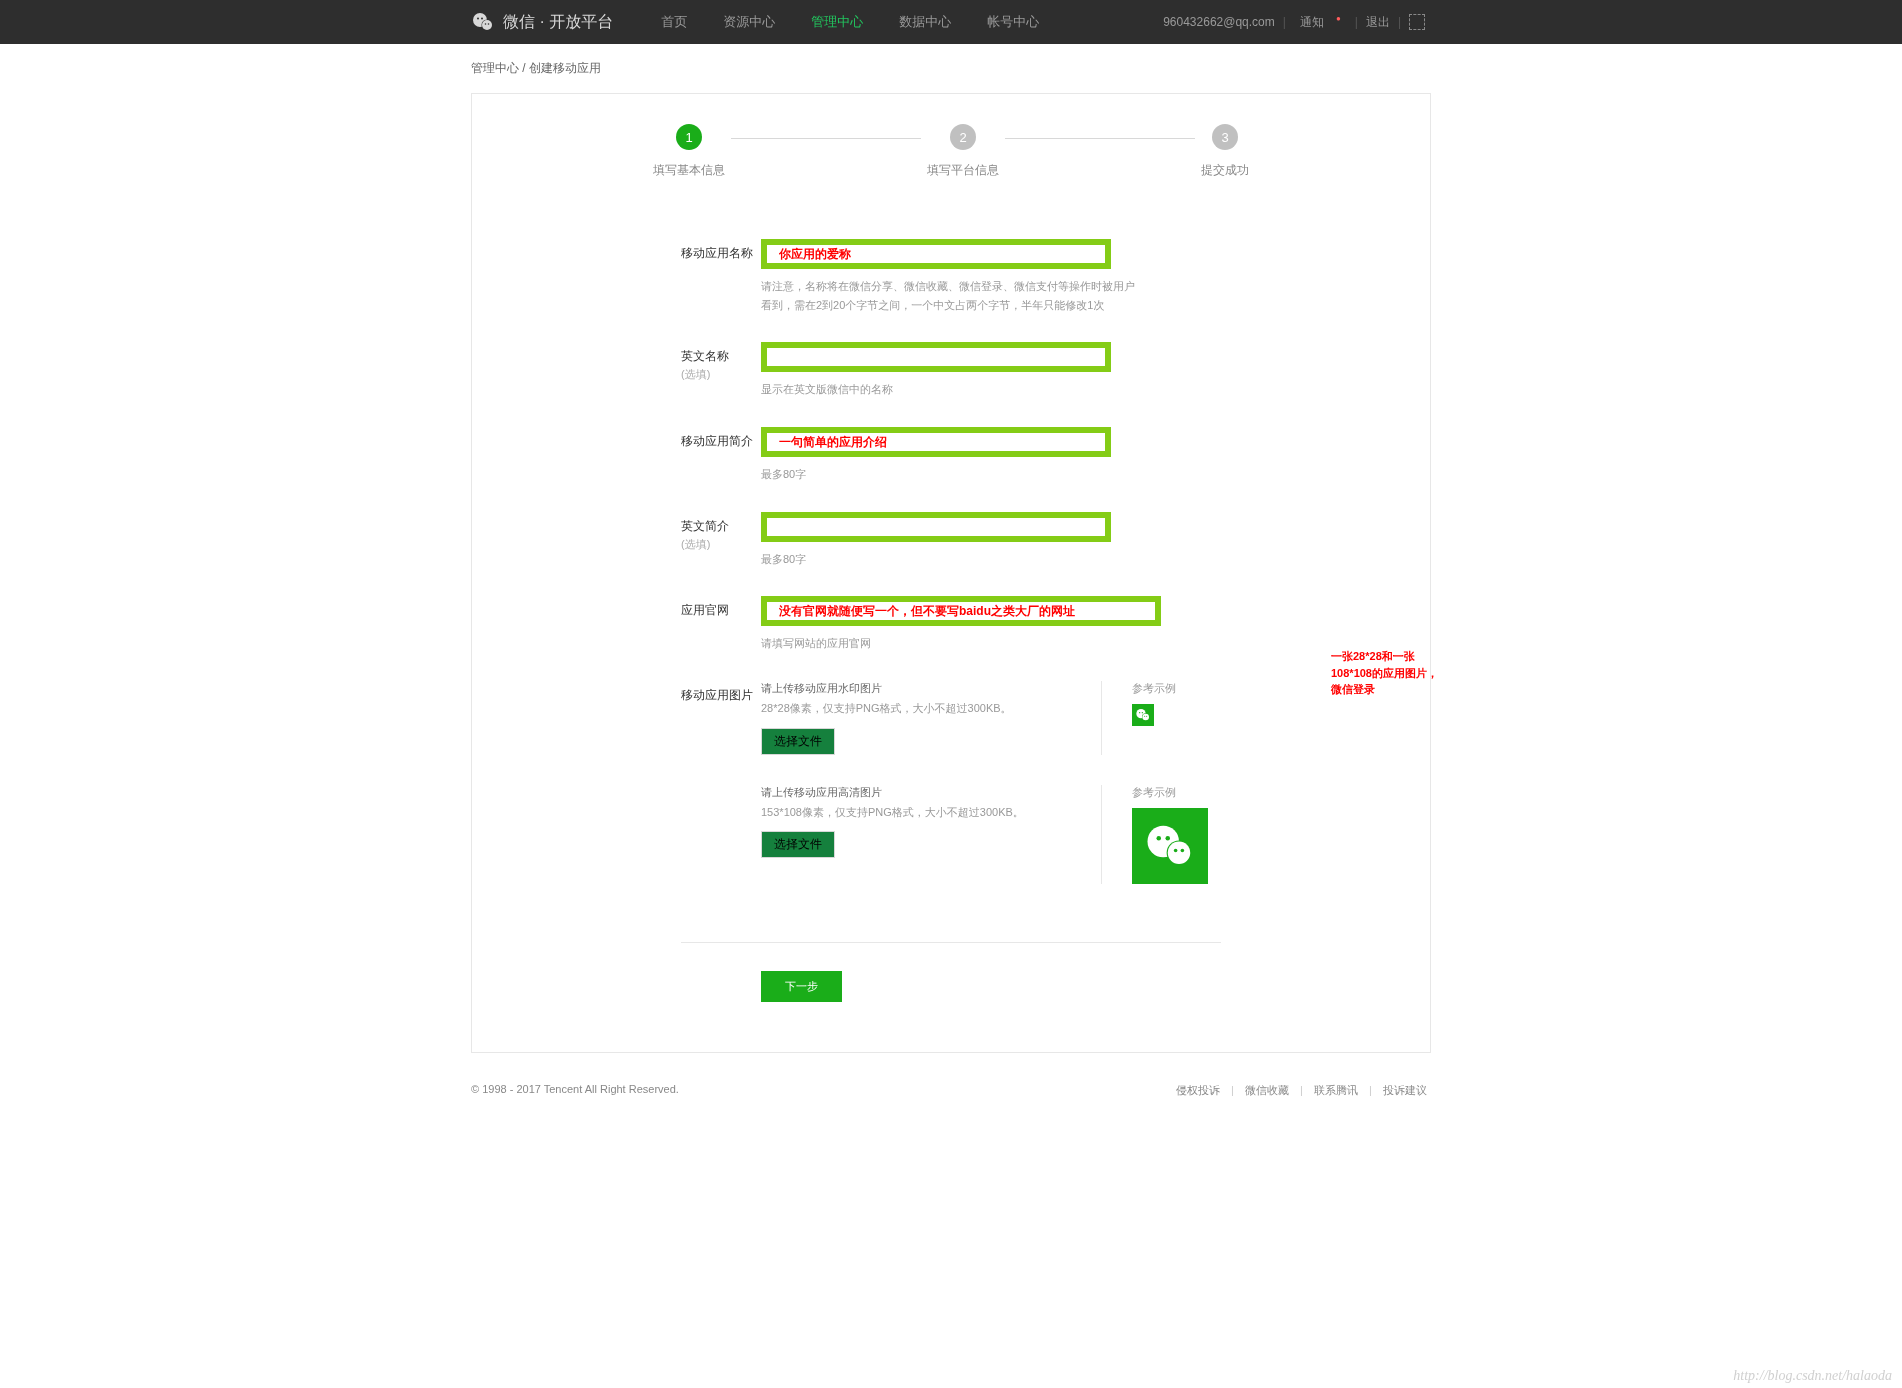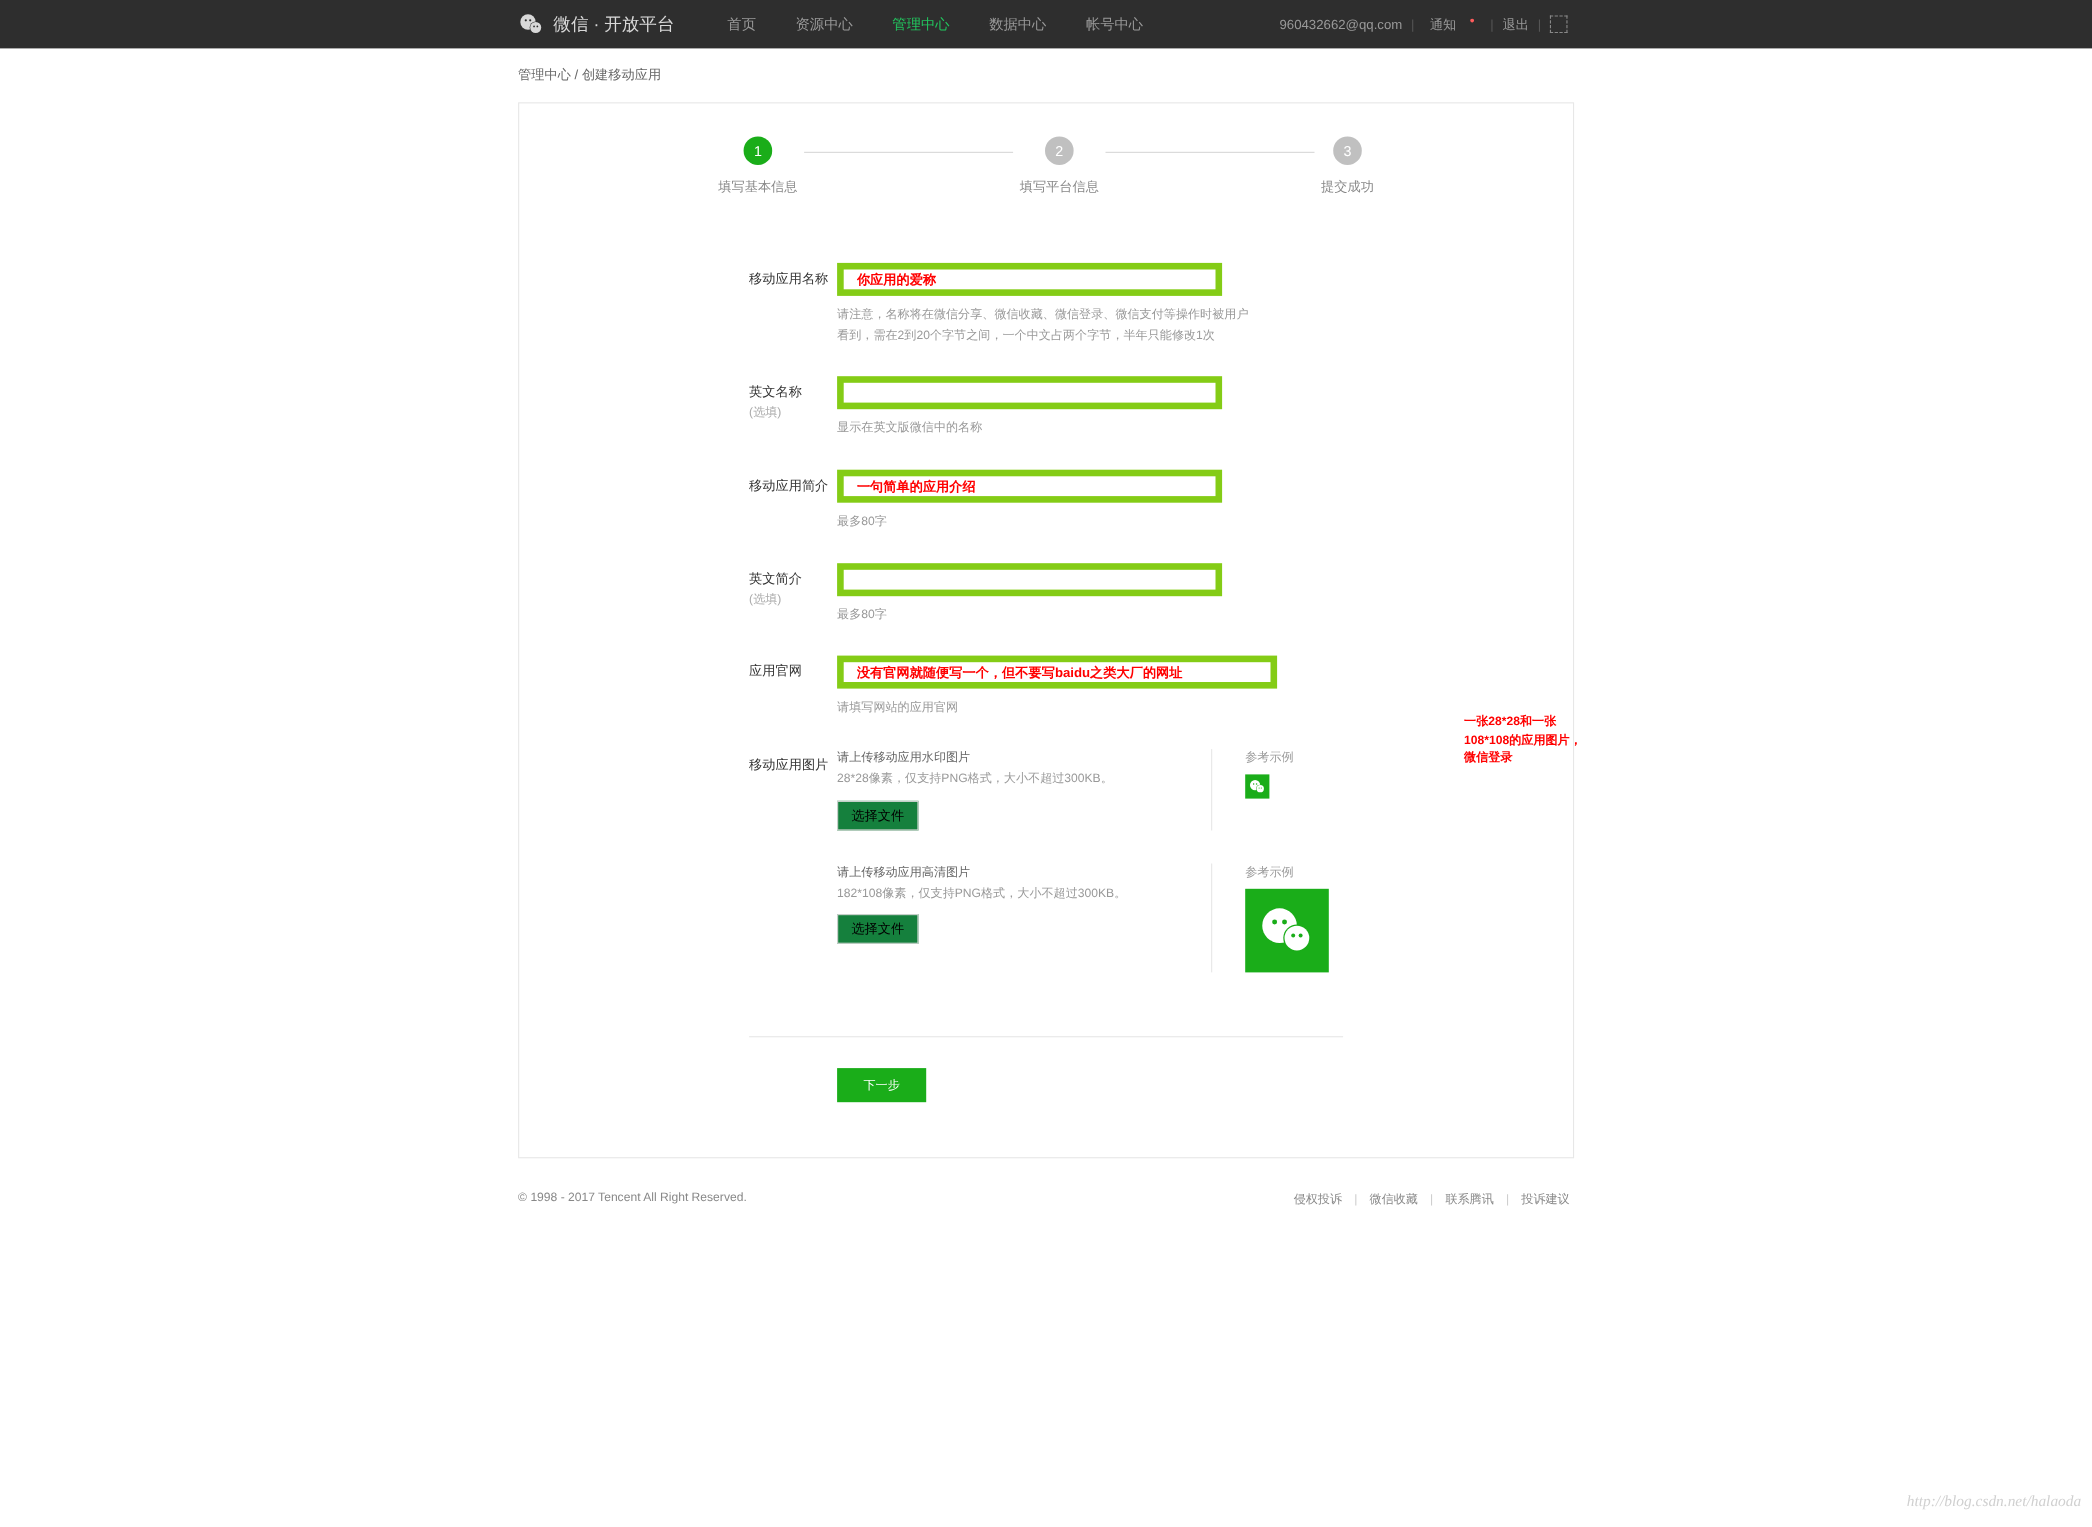--- a/index.html
+++ b/index.html
@@ -194,7 +194,7 @@
         <div class="upload-row upload-section">
           <div class="upload-left">
             <div class="upload-title">请上传移动应用高清图片</div>
-            <div class="upload-desc">182*108像素，仅支持PNG格式，大小不超过300KB。</div>
+            <div class="upload-desc">153*108像素，仅支持PNG格式，大小不超过300KB。</div>
             <button class="file-btn">选择文件</button>
           </div>
           <div class="upload-right">

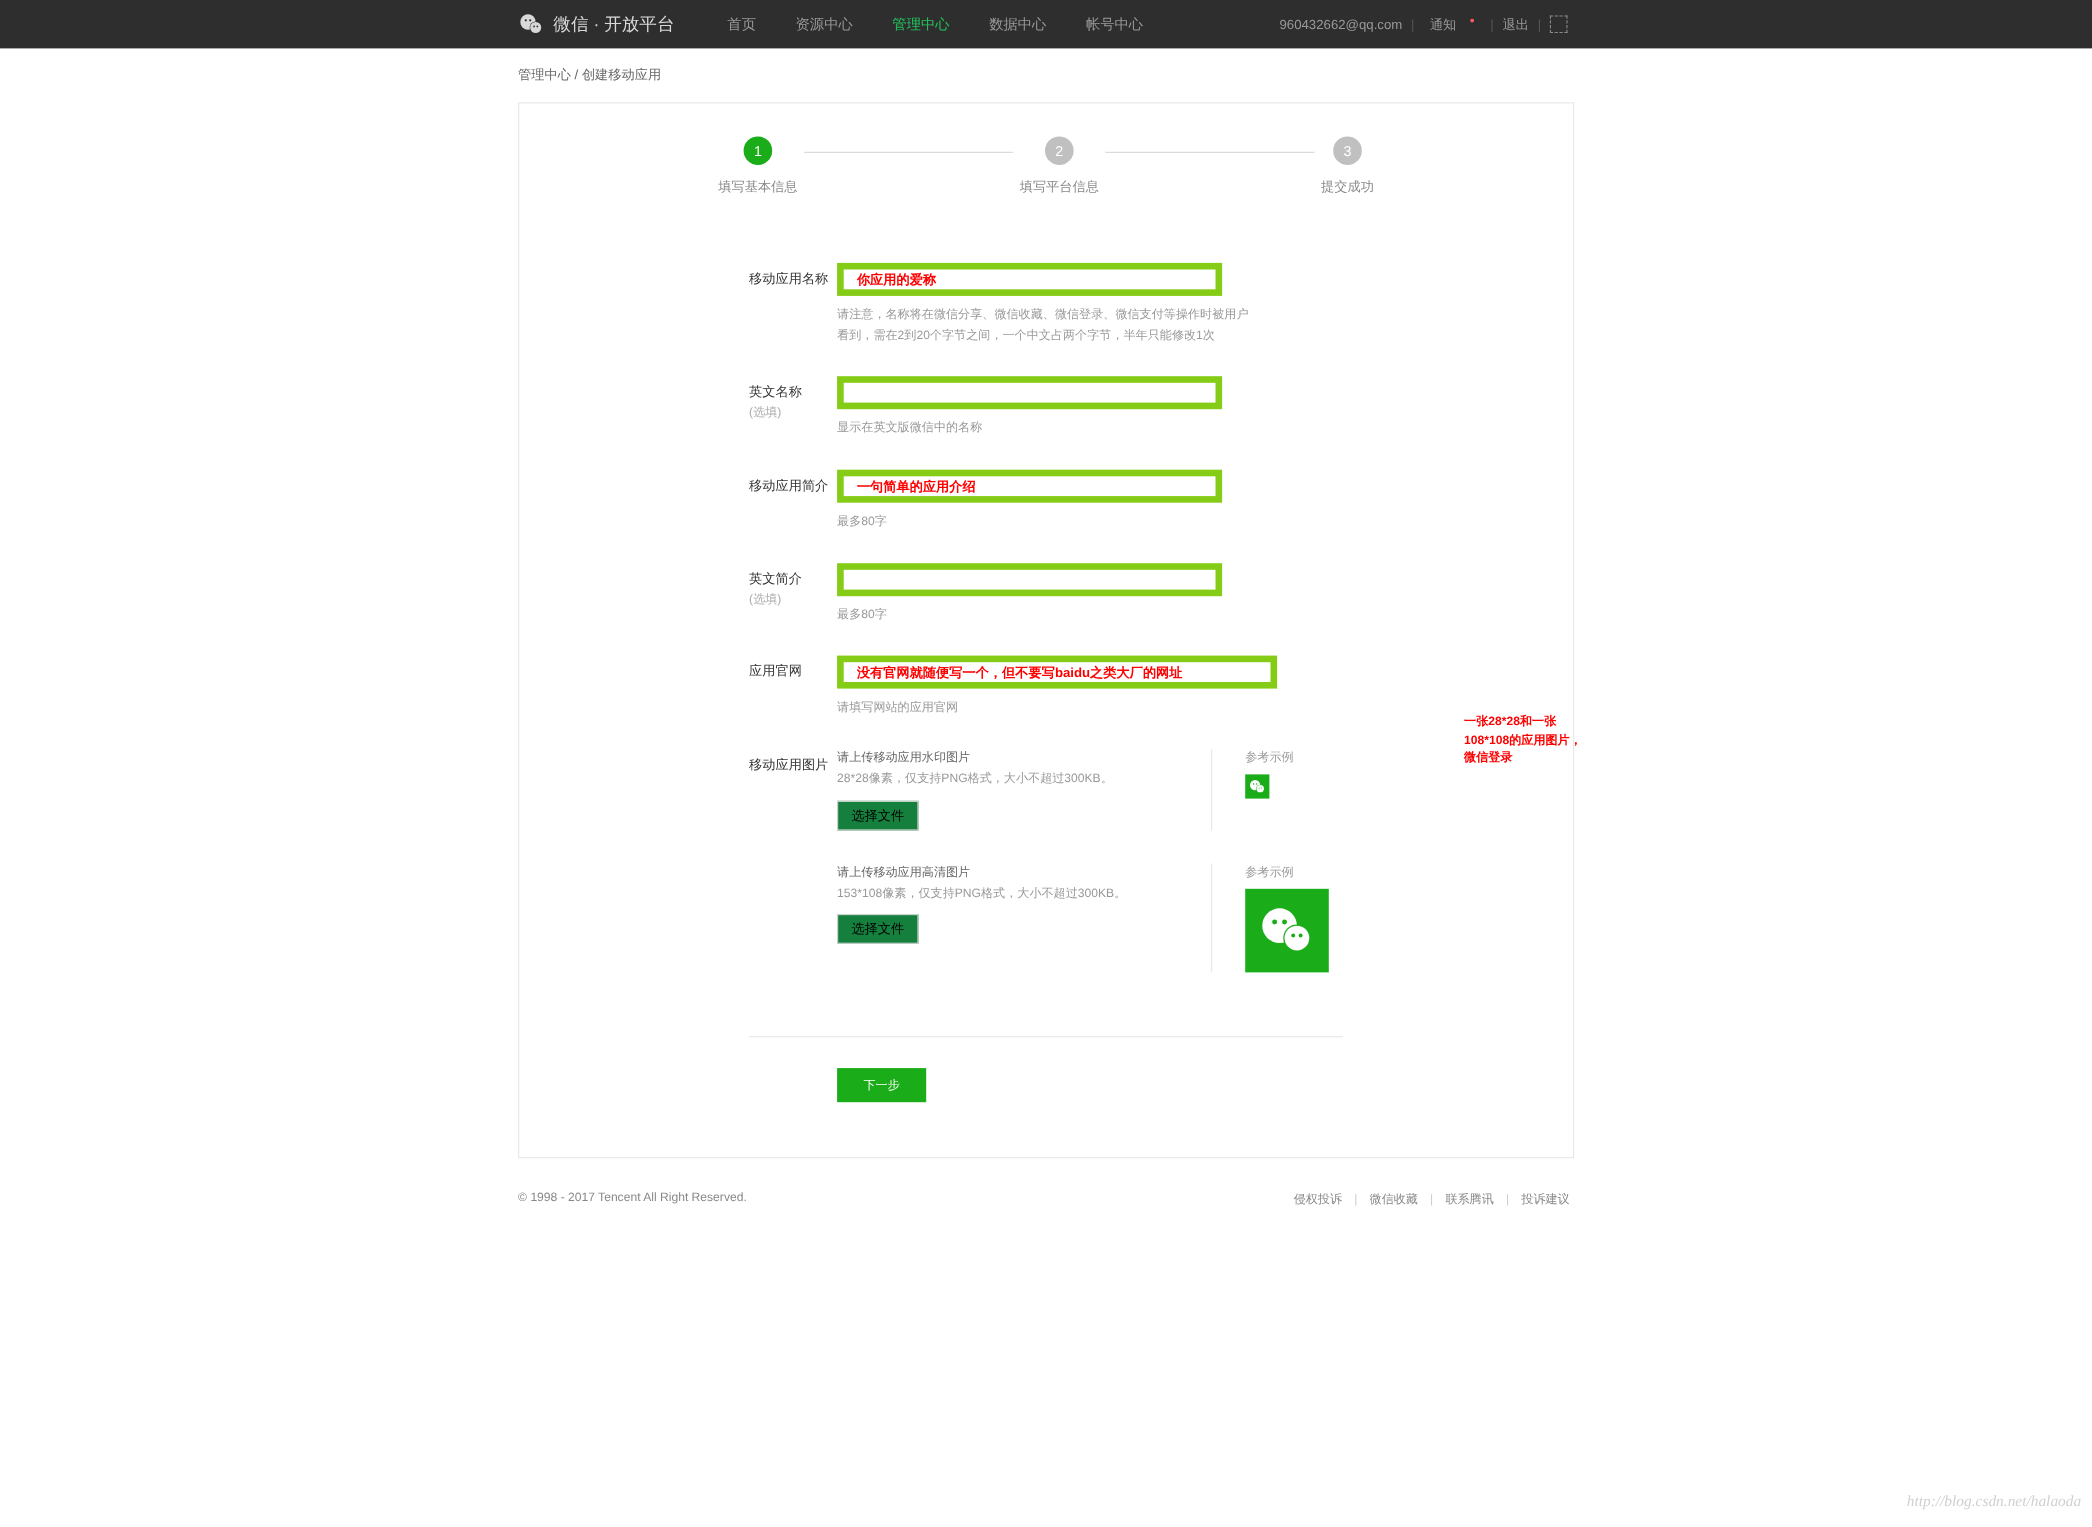--- a/index.html
+++ b/index.html
@@ -59,7 +59,7 @@
     .footer-links span { margin: 0 4px; cursor: pointer; }
     .footer-links .fsep { color: #ccc; }
     
-    .watermark { position: fixed; bottom: 14px; right: 10px; color: #d0d0d0; font-size: 14px; font-family: serif; font-style: italic; }
+    .watermark { position: fixed; bottom: 4px; right: 10px; color: #d0d0d0; font-size: 14px; font-family: serif; font-style: italic; }
     .main-pos { position: relative; }
   </style>
 </head>

